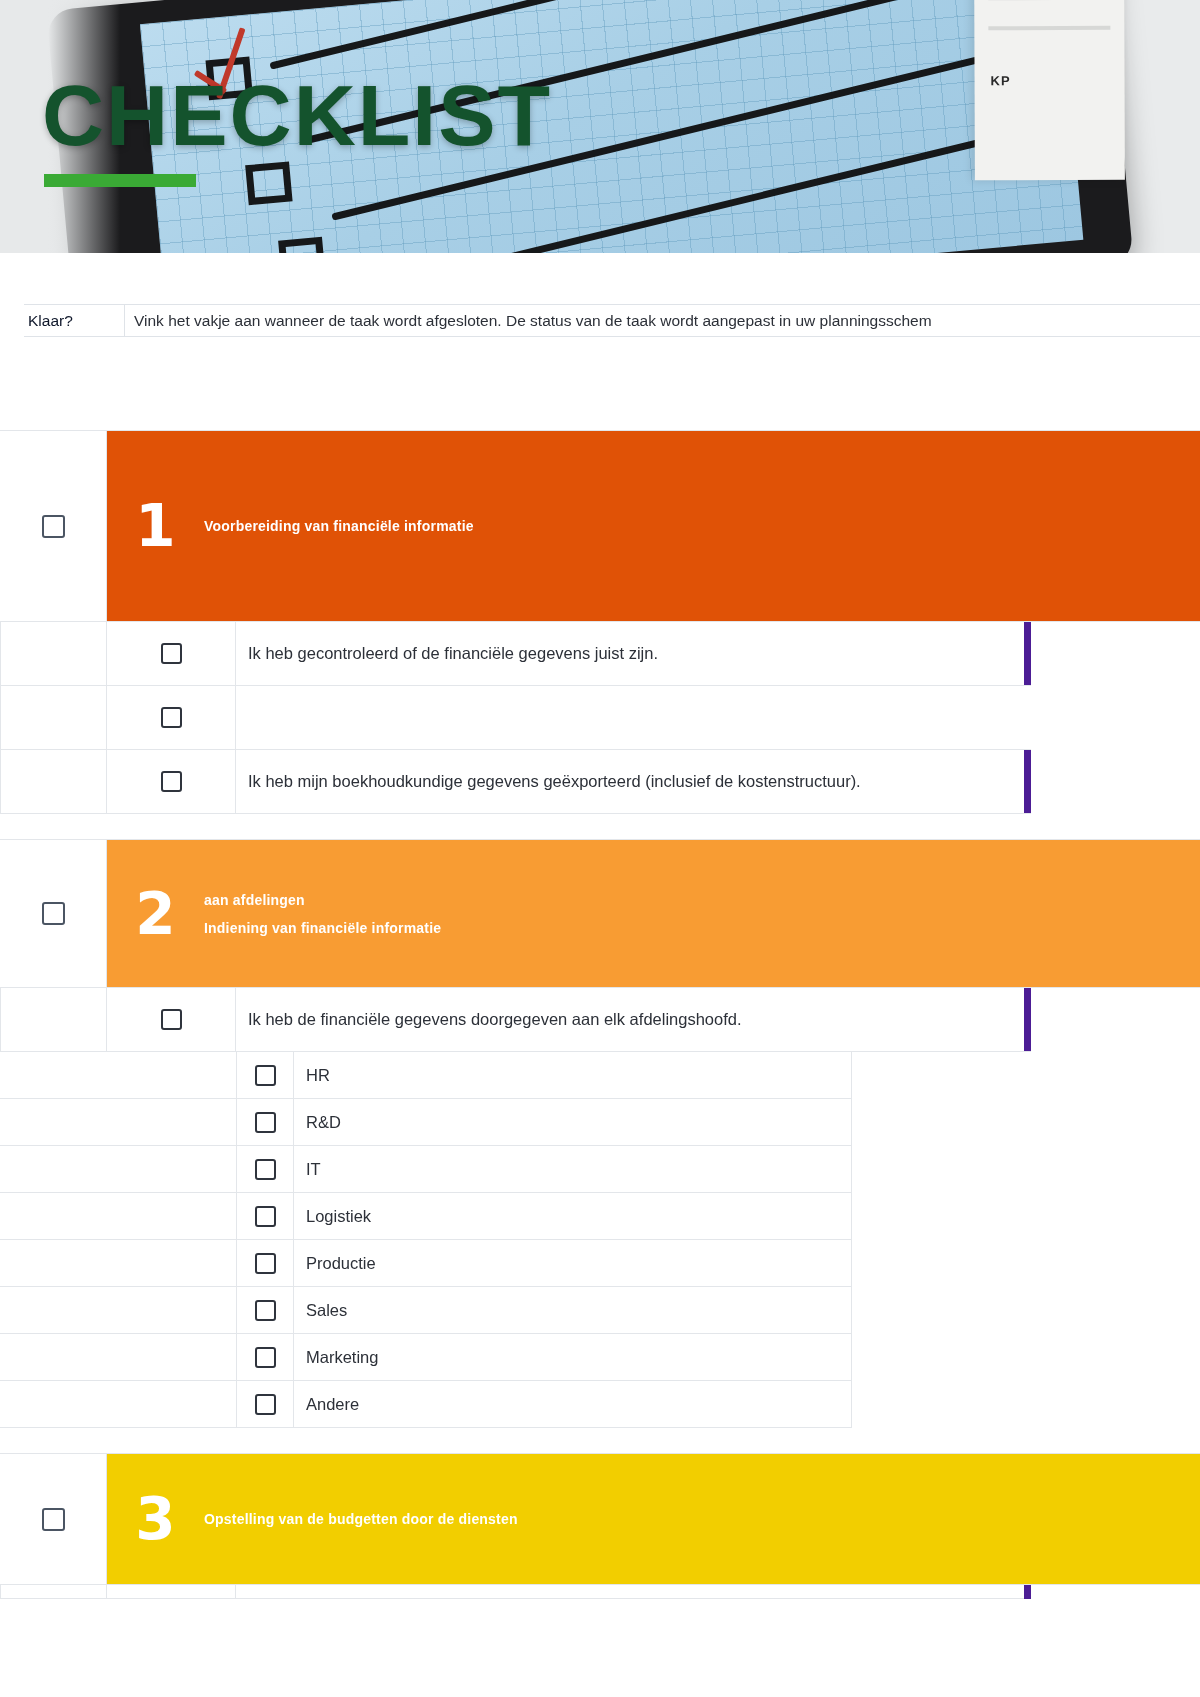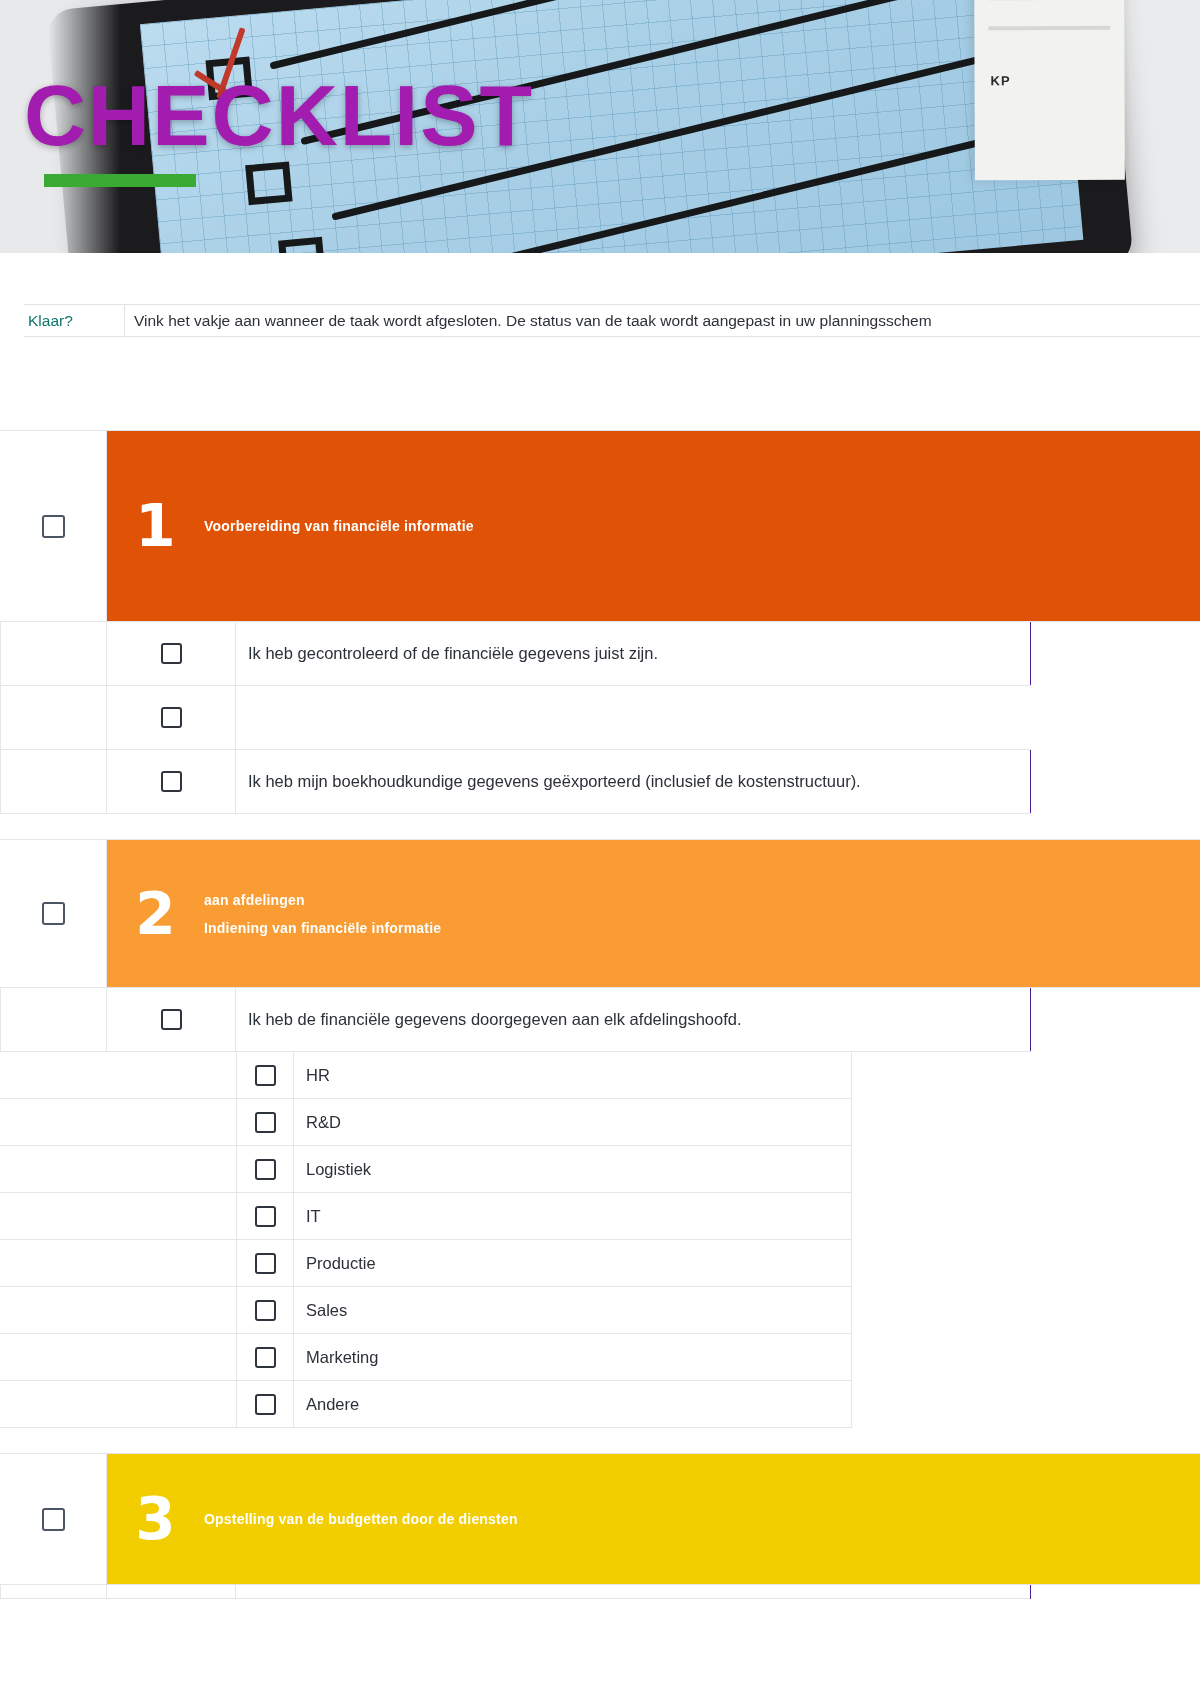--- a/index.html
+++ b/index.html
@@ -84,12 +84,12 @@
 
   .hero-title {
     position: absolute;
-    left: 24px; top: 72px;
+    left: 42px; top: 72px;
     font-size: 86px;
     line-height: 86px;
     font-weight: bold;
     letter-spacing: 2px;
-    color: #a21caf;
+    color: #14532d;
     text-shadow: 0 2px 6px rgba(0,0,0,0.28);
     white-space: nowrap;
   }

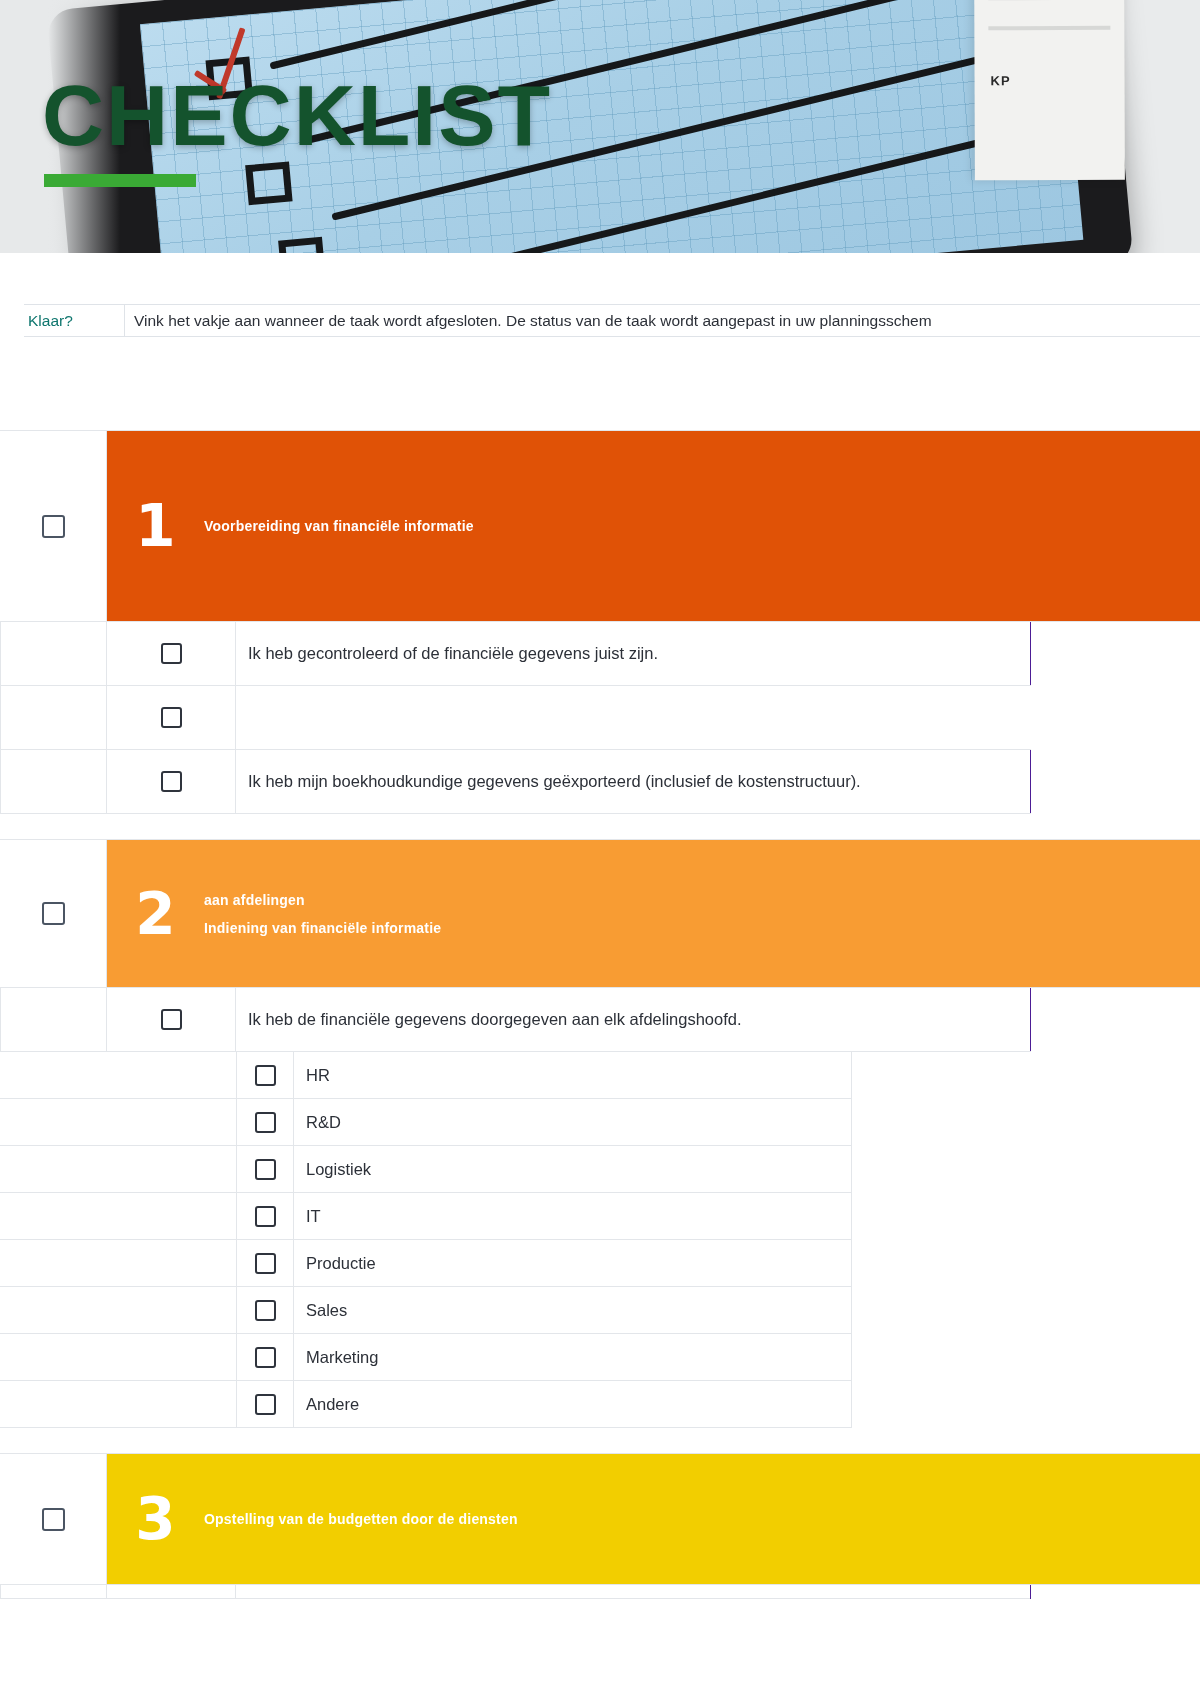--- a/index.html
+++ b/index.html
@@ -116,7 +116,7 @@
     display: flex; align-items: center;
     padding-left: 4px;
     font-size: 15.5px;
-    color: #0f766e;
+    color: #0f172a;
     border-right: 1px solid #dfe3e8;
   }
   .instr-text {

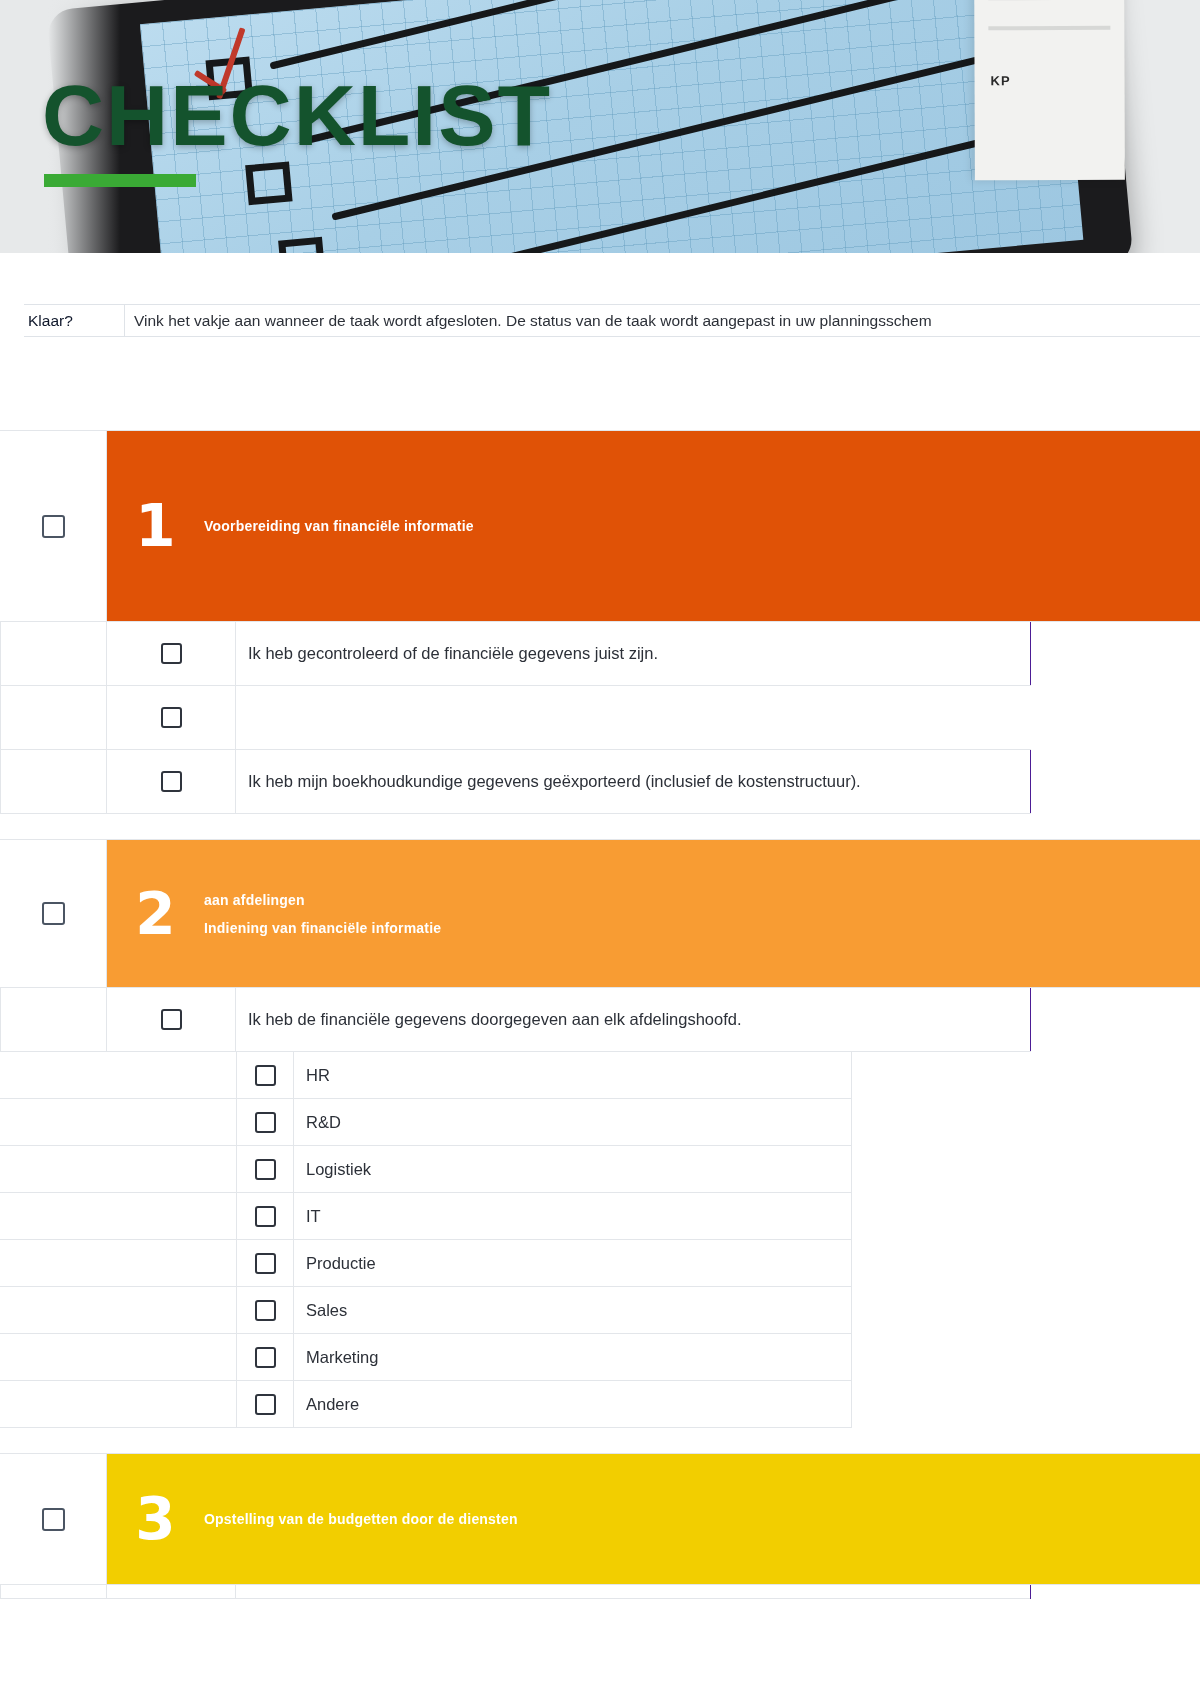--- a/index.html
+++ b/index.html
@@ -208,7 +208,7 @@
     font-size: 16.5px;
     color: #2c3038;
     min-height: 63px;
-    border-right: 1px solid #4c1d95;
+    border-right: 7px solid #4c1d95;
   }
 
   

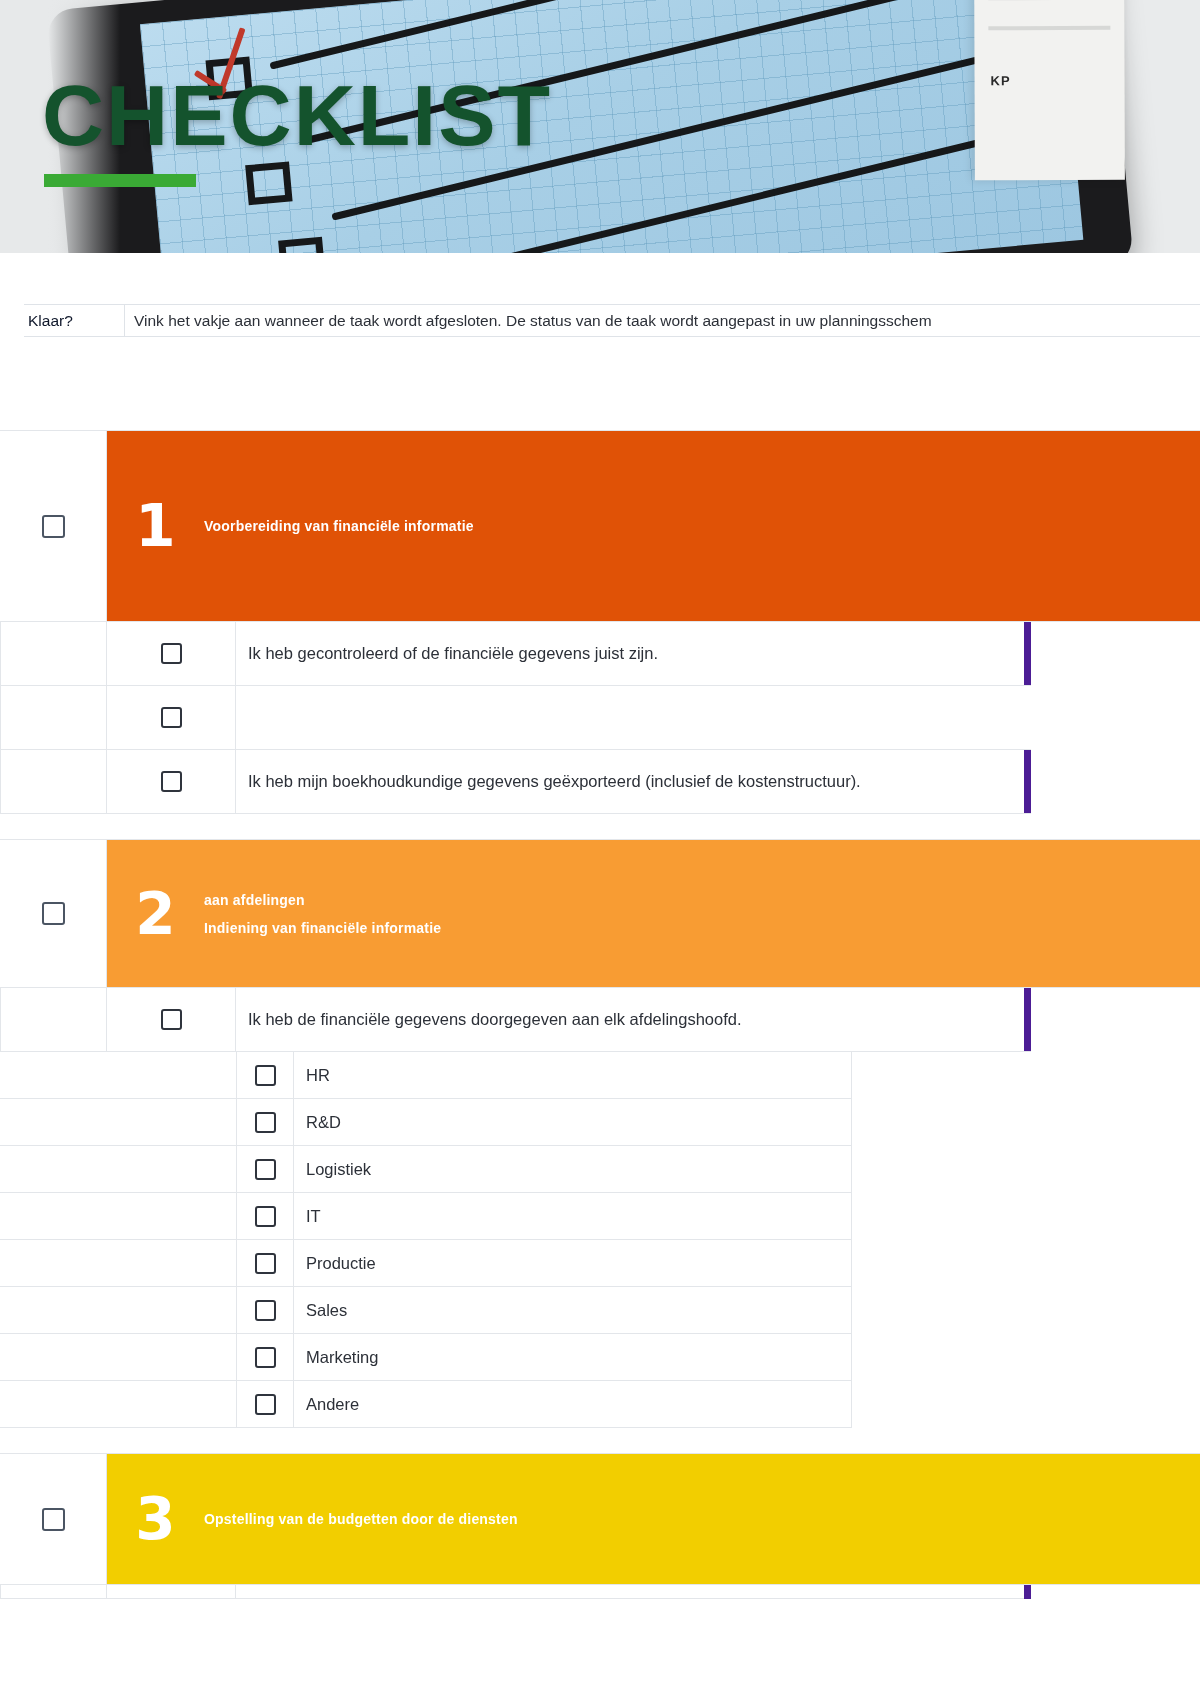--- a/index.html
+++ b/index.html
@@ -362,14 +362,14 @@
       <div class="sub-cb-cell">
         <div class="cb sm"></div>
       </div>
+      <div class="sub-text">IT</div>
+    </div>
+    <div class="sub-row">
+      <div class="sub-pad"></div>
+      <div class="sub-cb-cell">
+        <div class="cb sm"></div>
+      </div>
       <div class="sub-text">Logistiek</div>
-    </div>
-    <div class="sub-row">
-      <div class="sub-pad"></div>
-      <div class="sub-cb-cell">
-        <div class="cb sm"></div>
-      </div>
-      <div class="sub-text">IT</div>
     </div>
     <div class="sub-row">
       <div class="sub-pad"></div>

